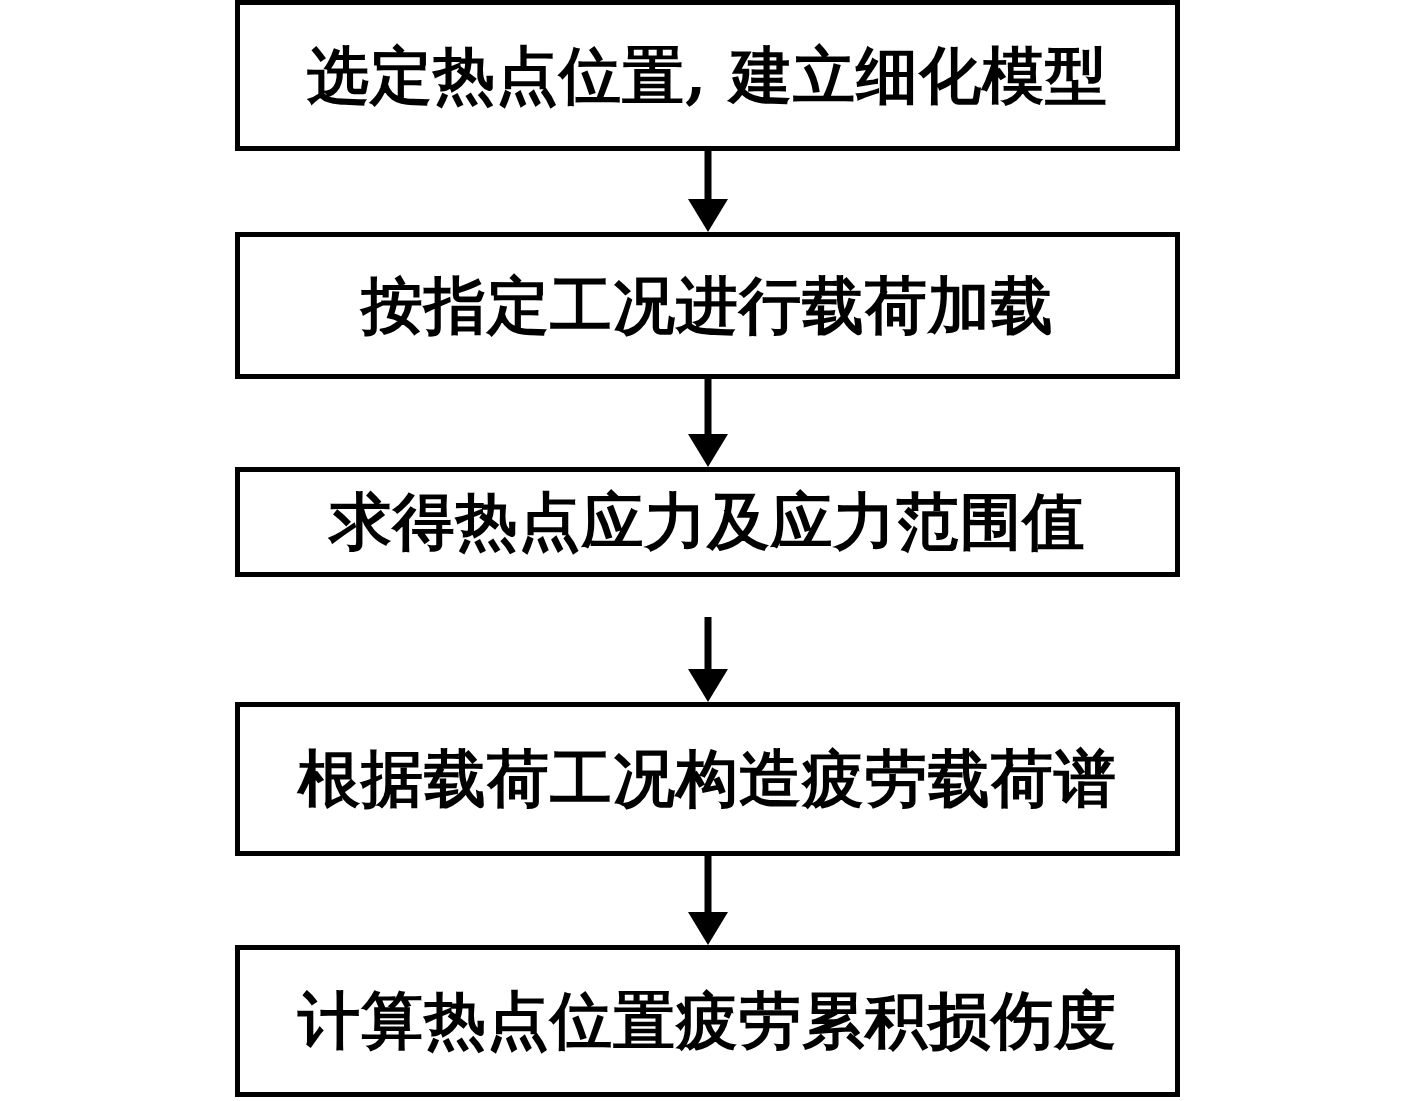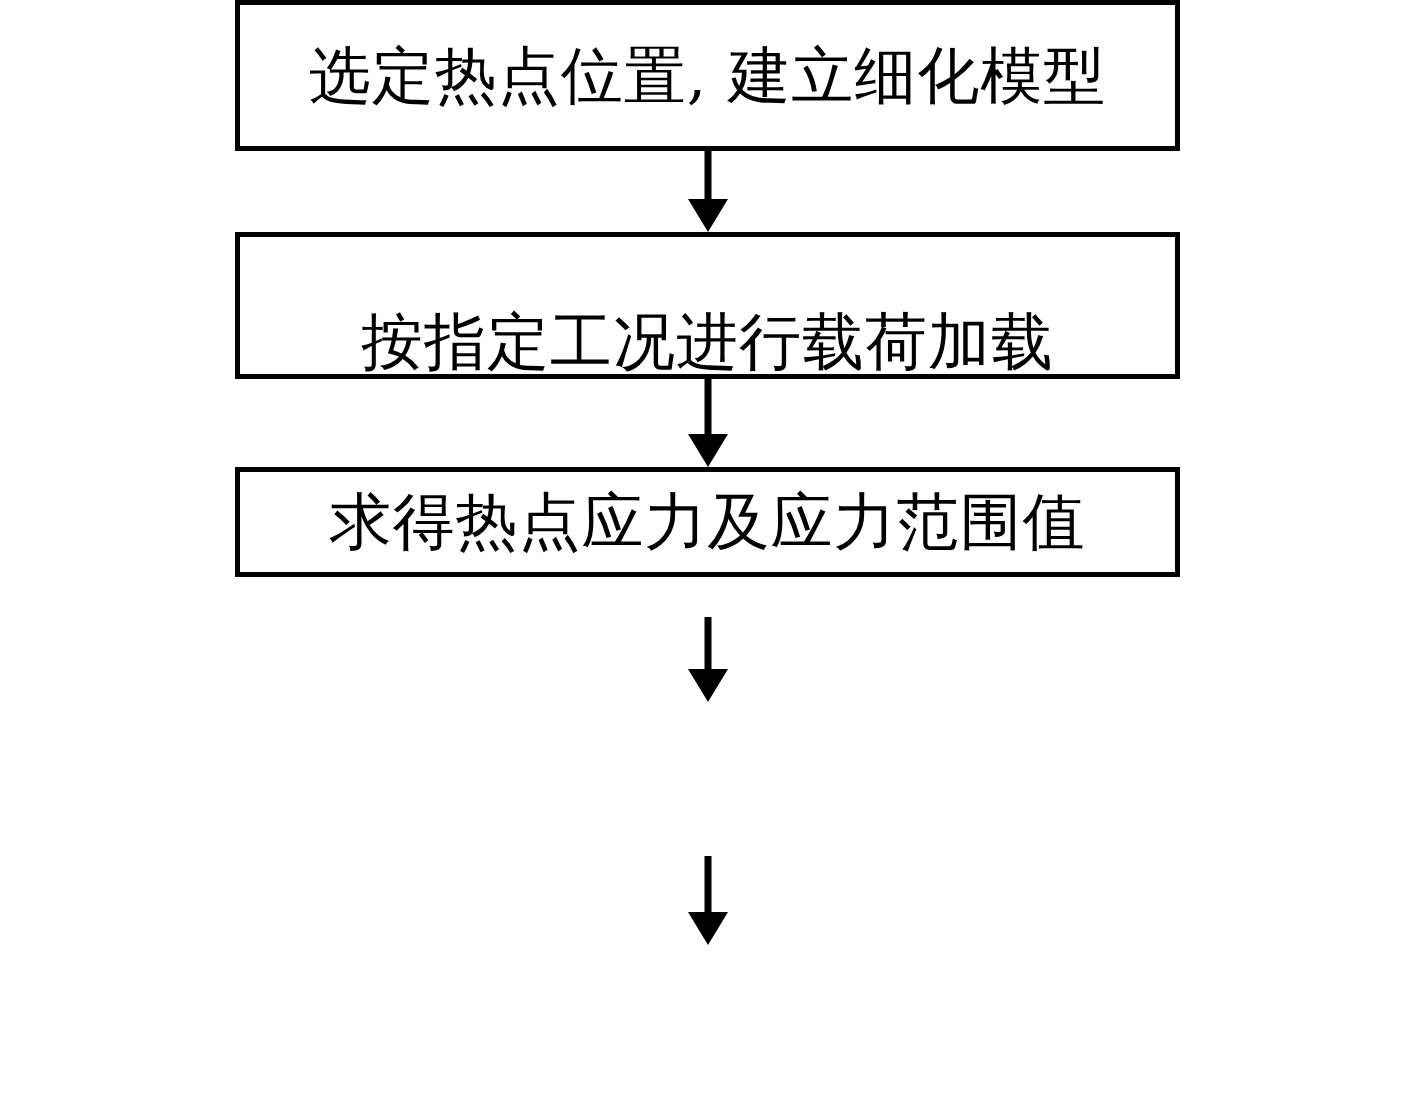--- a/index.html
+++ b/index.html
@@ -38,7 +38,7 @@
     letter-spacing: 1px;
     white-space: nowrap;
     text-align: center;
-    font-weight: 400;
+    font-weight: 700;
   }
   
   #node-1 { top: 0px;    height: 151px; }

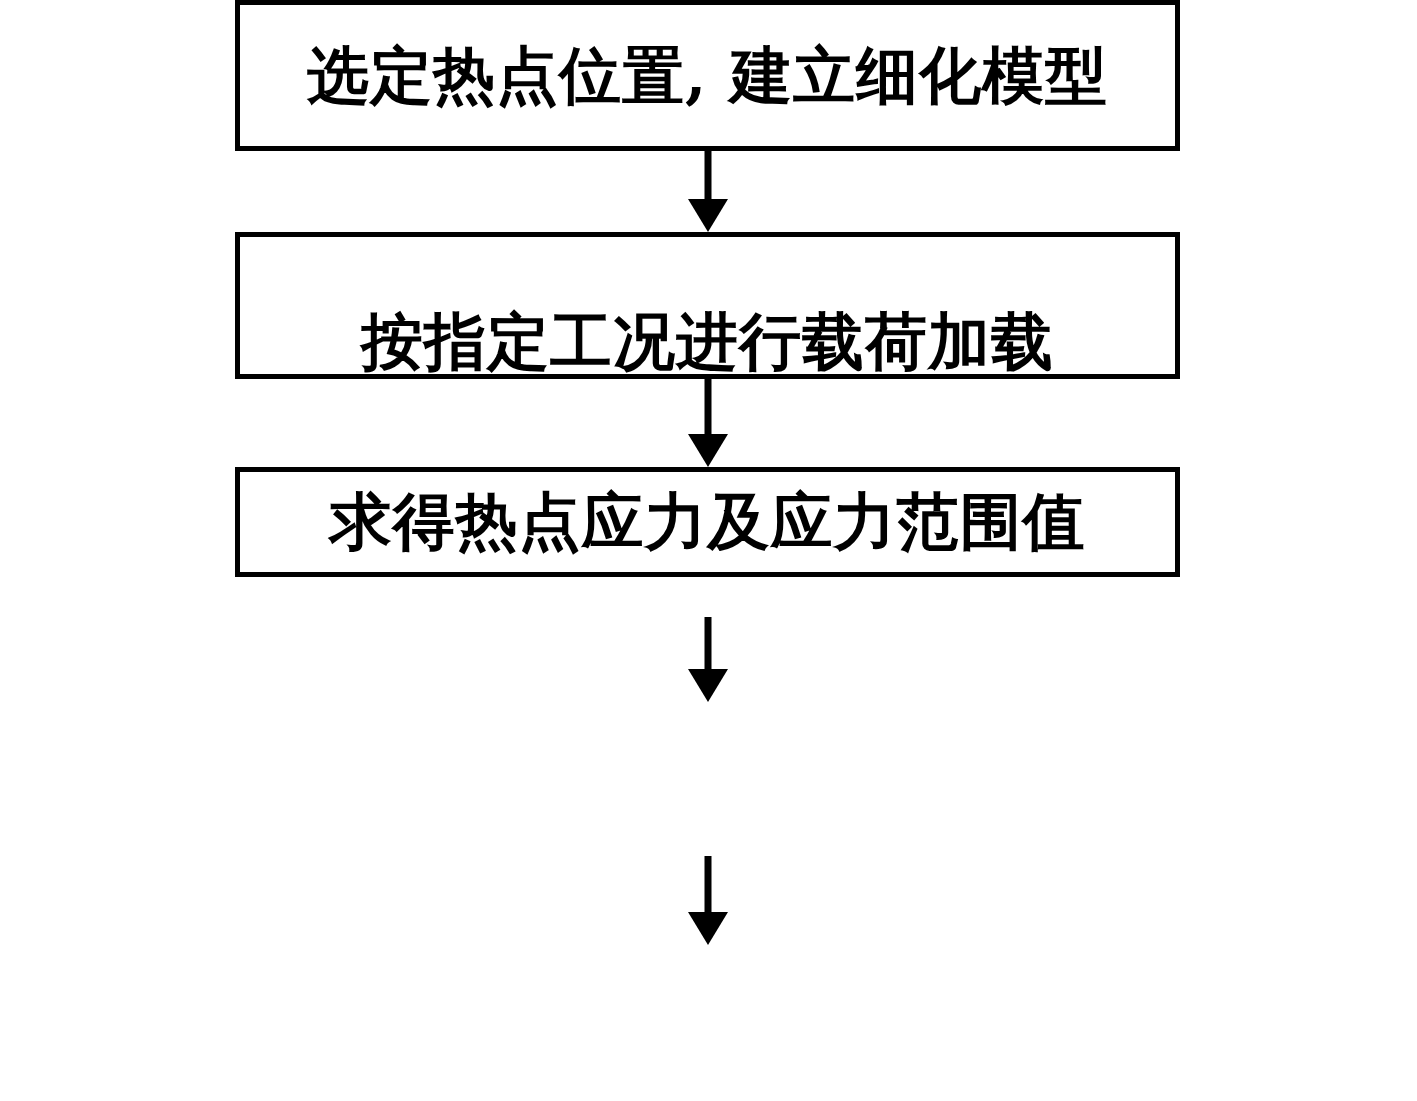--- a/index.html
+++ b/index.html
@@ -42,7 +42,7 @@
   }
   
   #node-1 { top: 0px;    height: 151px; }
-  #node-2 { top: 232px;  height: 147px; align-items: flex-end; }
+  #node-2 { top: 232px;  height: 147px; }
   #node-3 { top: 467px;  height: 110px; }
   #node-4 { top: 702px;  height: 154px; }
   #node-5 { top: 945px;  height: 152px; }

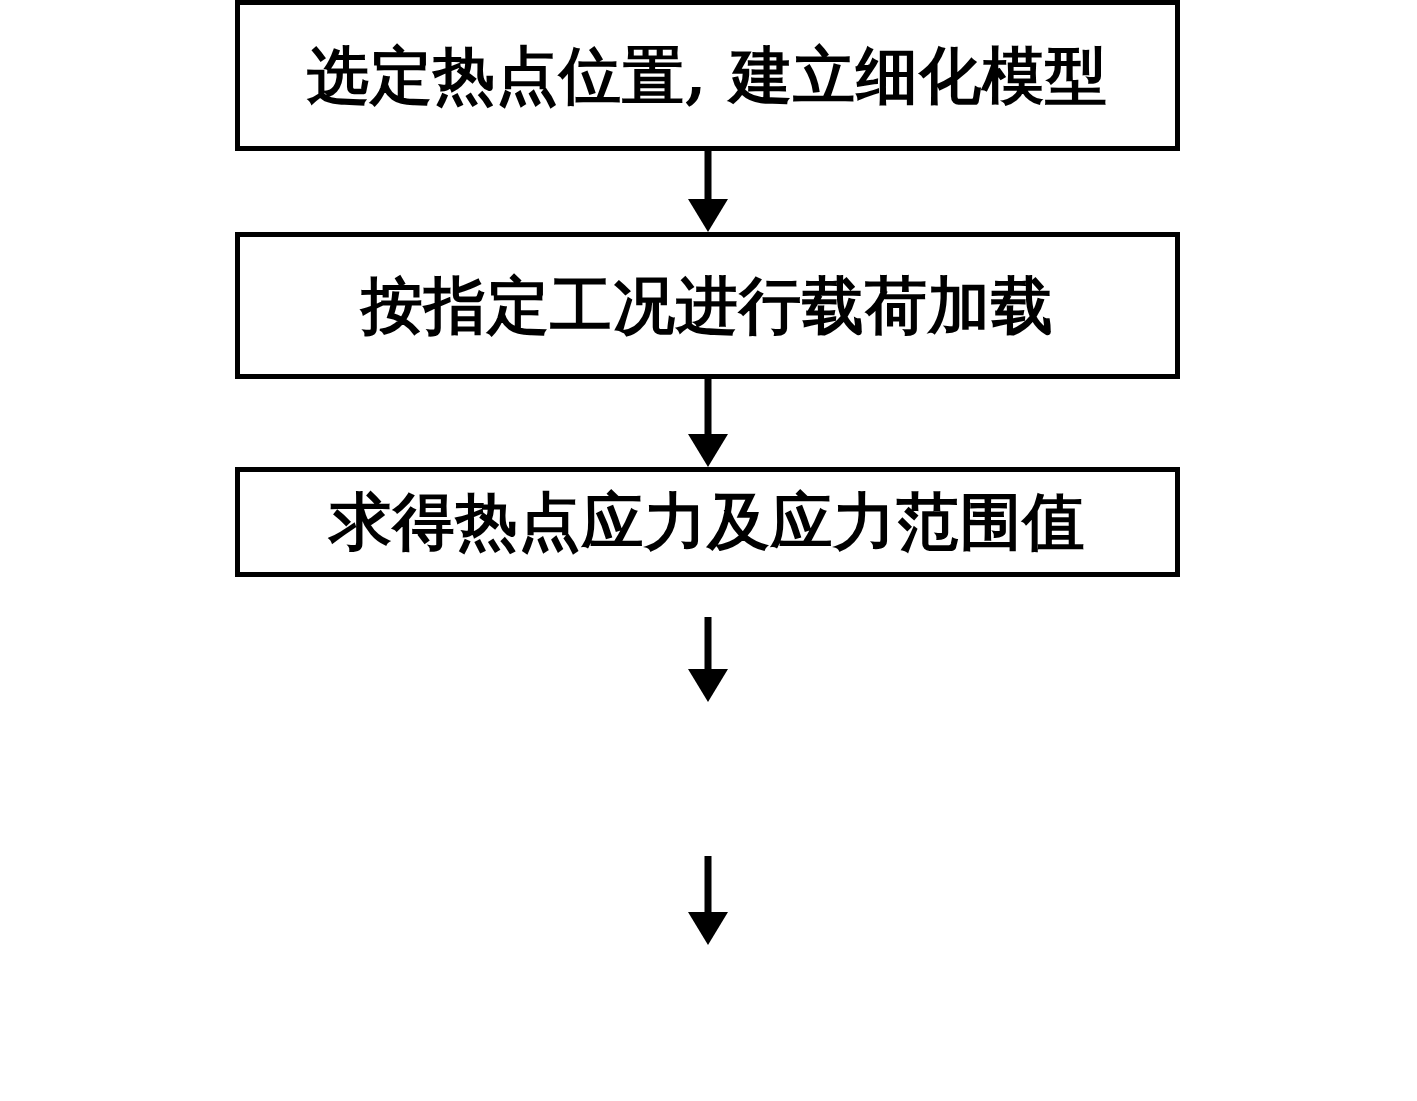--- a/index.html
+++ b/index.html
@@ -90,6 +90,9 @@
     <polygon points="0,52 40,52 20,85" fill="#000000"></polygon>
   </svg>
 
+  <div class="node" id="node-4">
+    <span class="node-label">根据载荷工况构造疲劳载荷谱</span>
+  </div>
 
   <svg class="connector" id="connector-4" viewBox="0 0 40 89" preserveAspectRatio="none" aria-hidden="true">
     <rect x="16.5" y="0" width="7" height="56" fill="#000000"></rect>

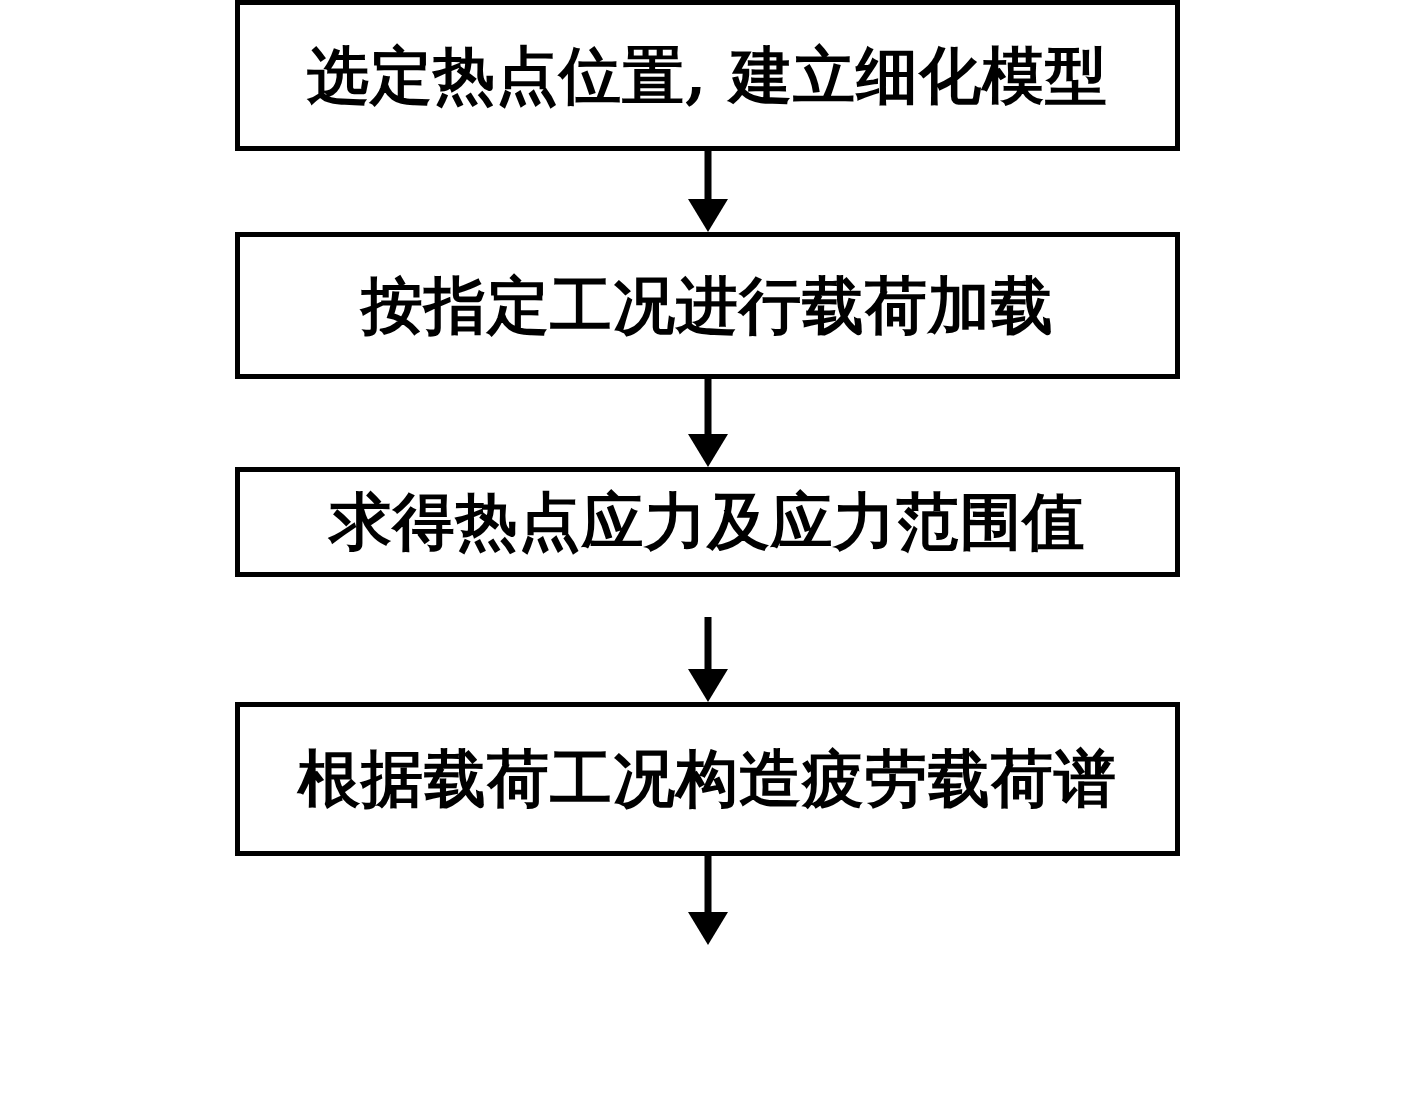--- a/index.html
+++ b/index.html
@@ -99,6 +99,9 @@
     <polygon points="0,56 40,56 20,89" fill="#000000"></polygon>
   </svg>
 
+  <div class="node" id="node-5">
+    <span class="node-label">计算热点位置疲劳累积损伤度</span>
+  </div>
 
 </div>
 

